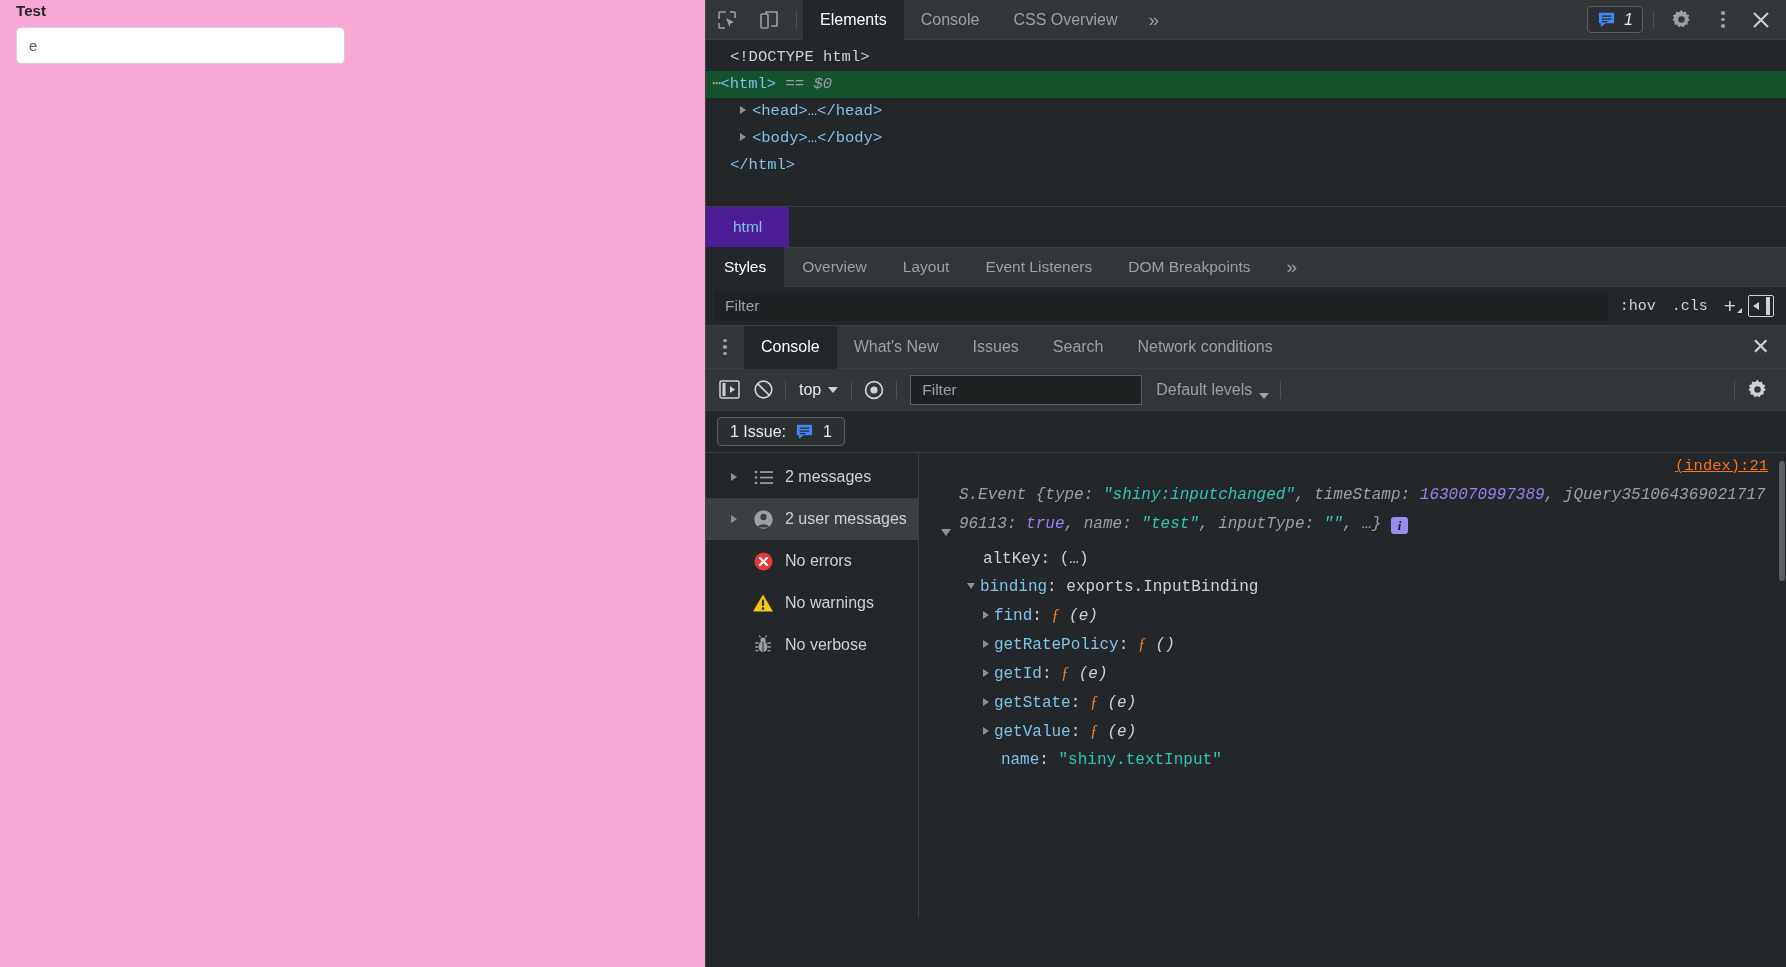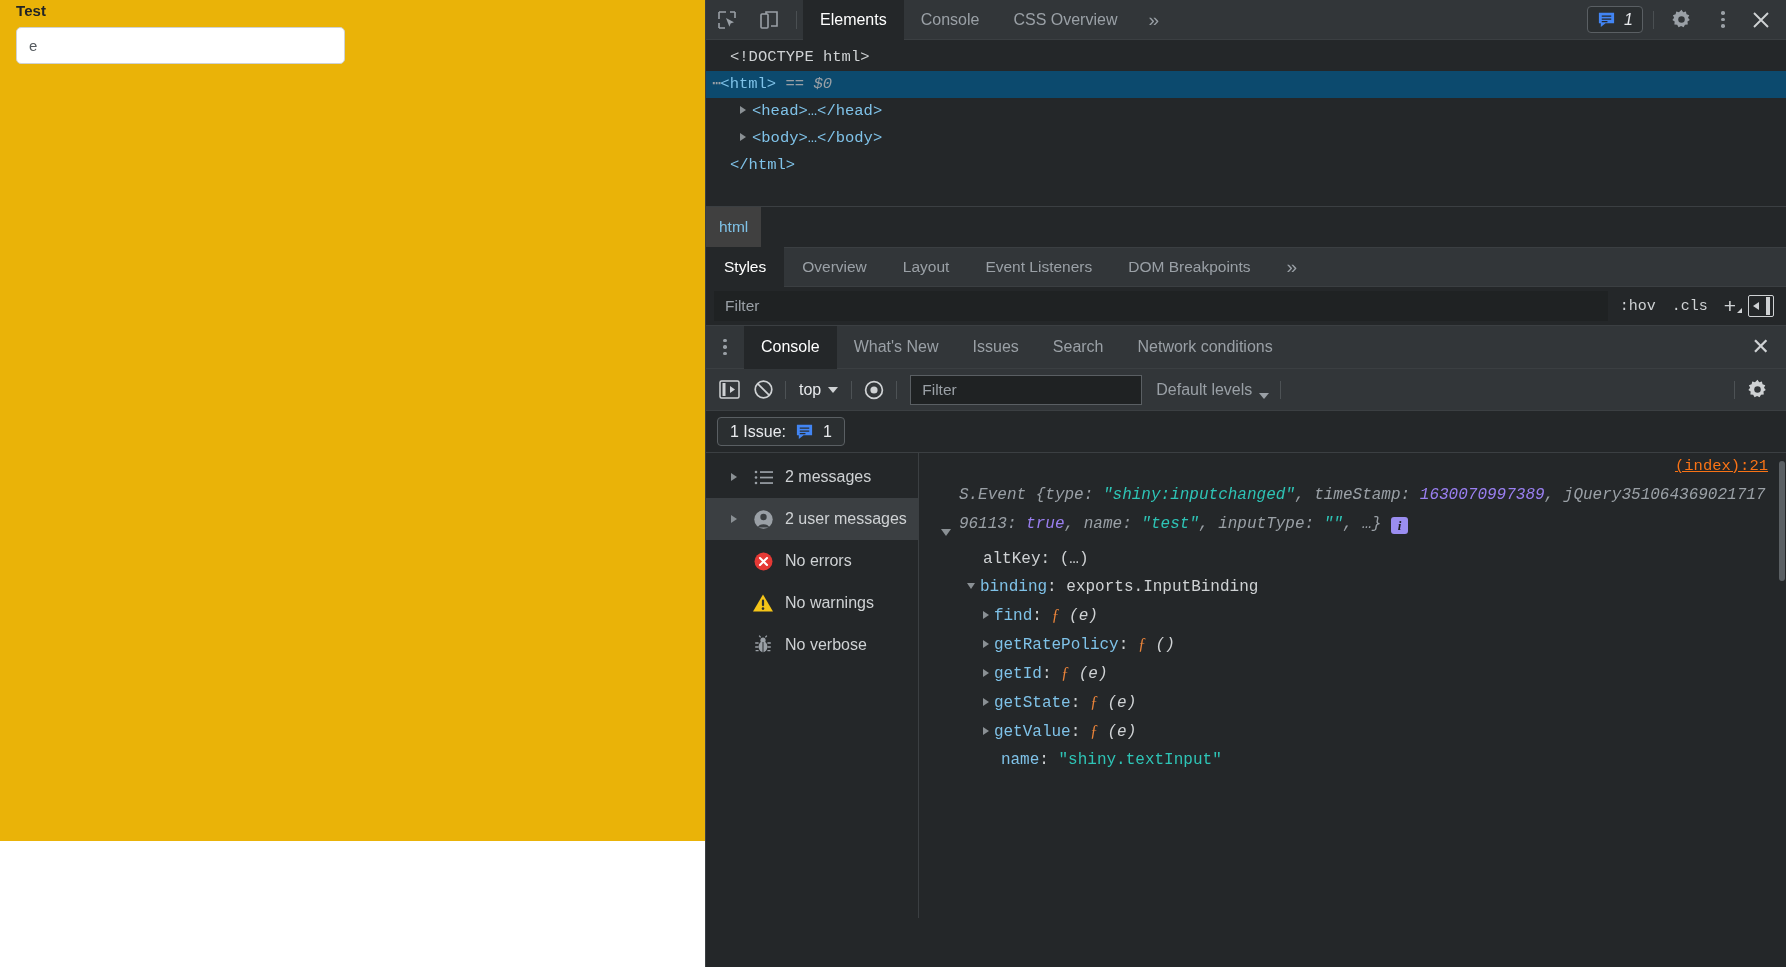--- a/index.html
+++ b/index.html
@@ -15,8 +15,8 @@
   
   #page {
     position: absolute; left: 0; top: 0;
-    width: 705px; height: 841px;
-    background: #eab308;
+    width: 705px; height: 967px;
+    background: #f9a8d4;
   }
   .page-label {
     position: absolute; left: 16px; top: 2px;

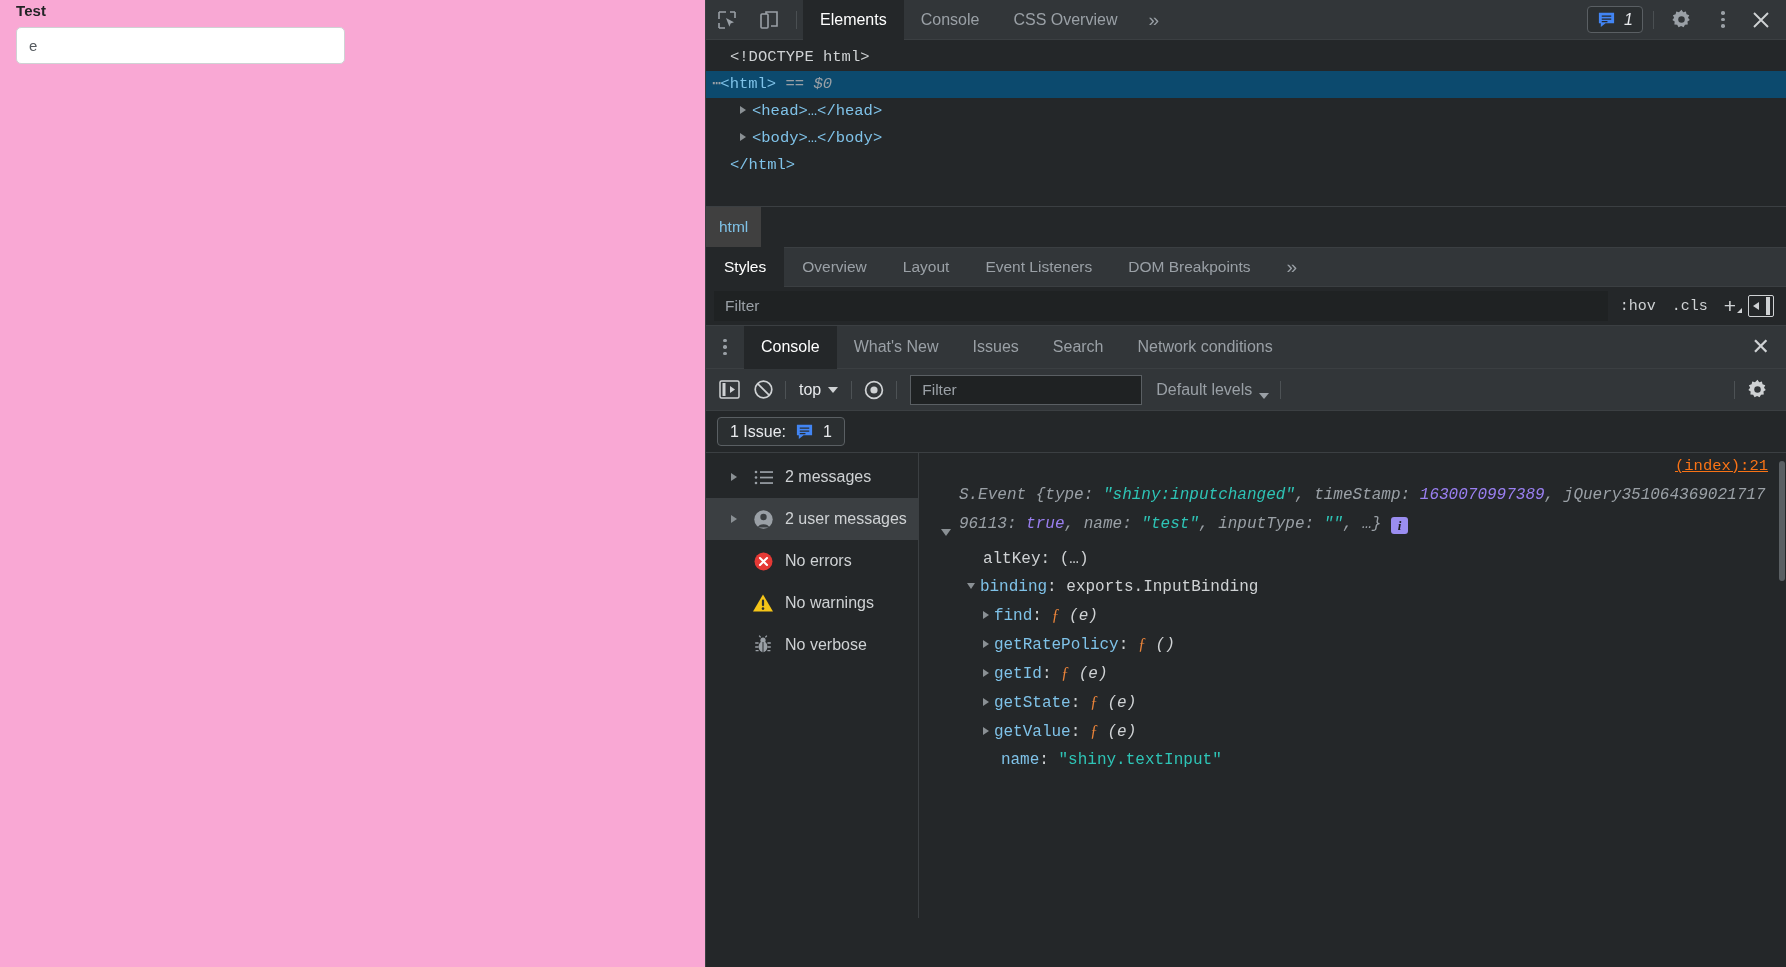--- a/index.html
+++ b/index.html
@@ -99,7 +99,7 @@
     white-space: nowrap;
     color: #cfd2d4;
   }
-  .dom-line.sel { background: #0c4a6e; padding-left: 0; }
+  .dom-line.sel { background: #14532d; padding-left: 0; }
   .dots { color: #9aa0a6; letter-spacing: -1px; padding-left: 6px; }
   .tagname { color: #7fc2e8; }
   .eq { color: #9aa0a6; }

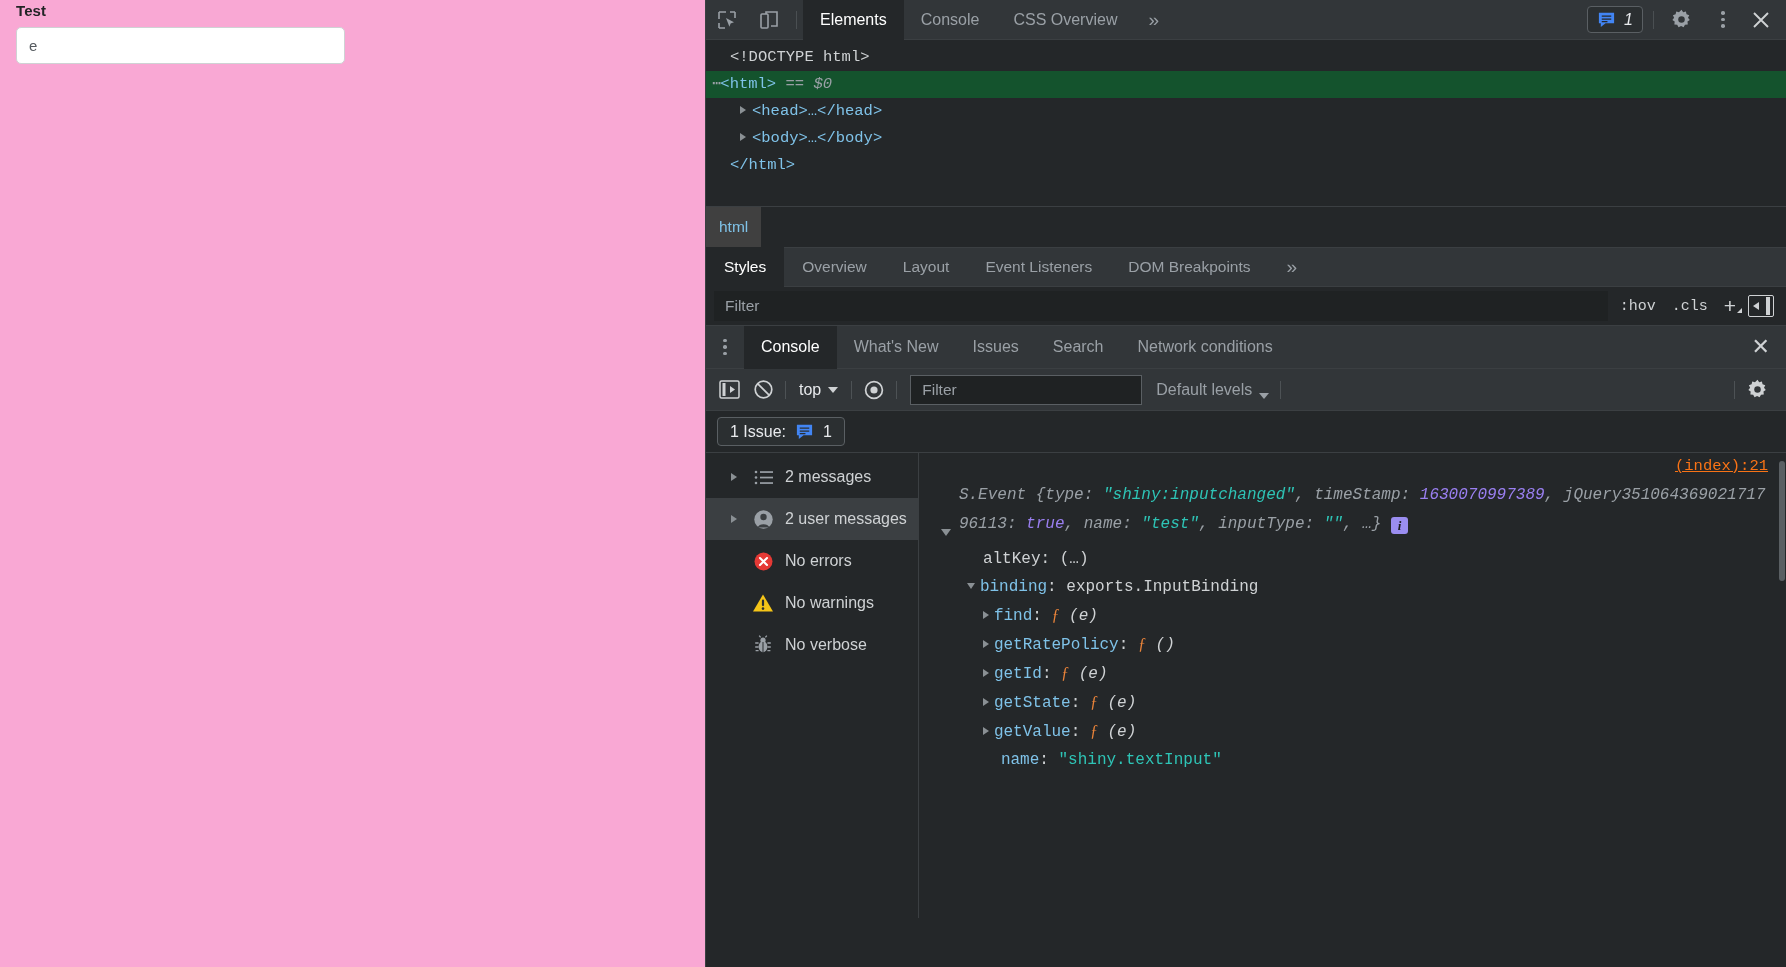--- a/index.html
+++ b/index.html
@@ -121,8 +121,8 @@
   }
   .crumb {
     height: 41px; display: flex; align-items: center;
-    padding: 0 13px; color: #7fc2e8; font-size: 15.5px;
-    background: #404040; cursor: pointer;
+    padding: 0 27px; color: #7fc2e8; font-size: 15.5px;
+    background: #4c1d95; cursor: pointer;
   }
 
   

